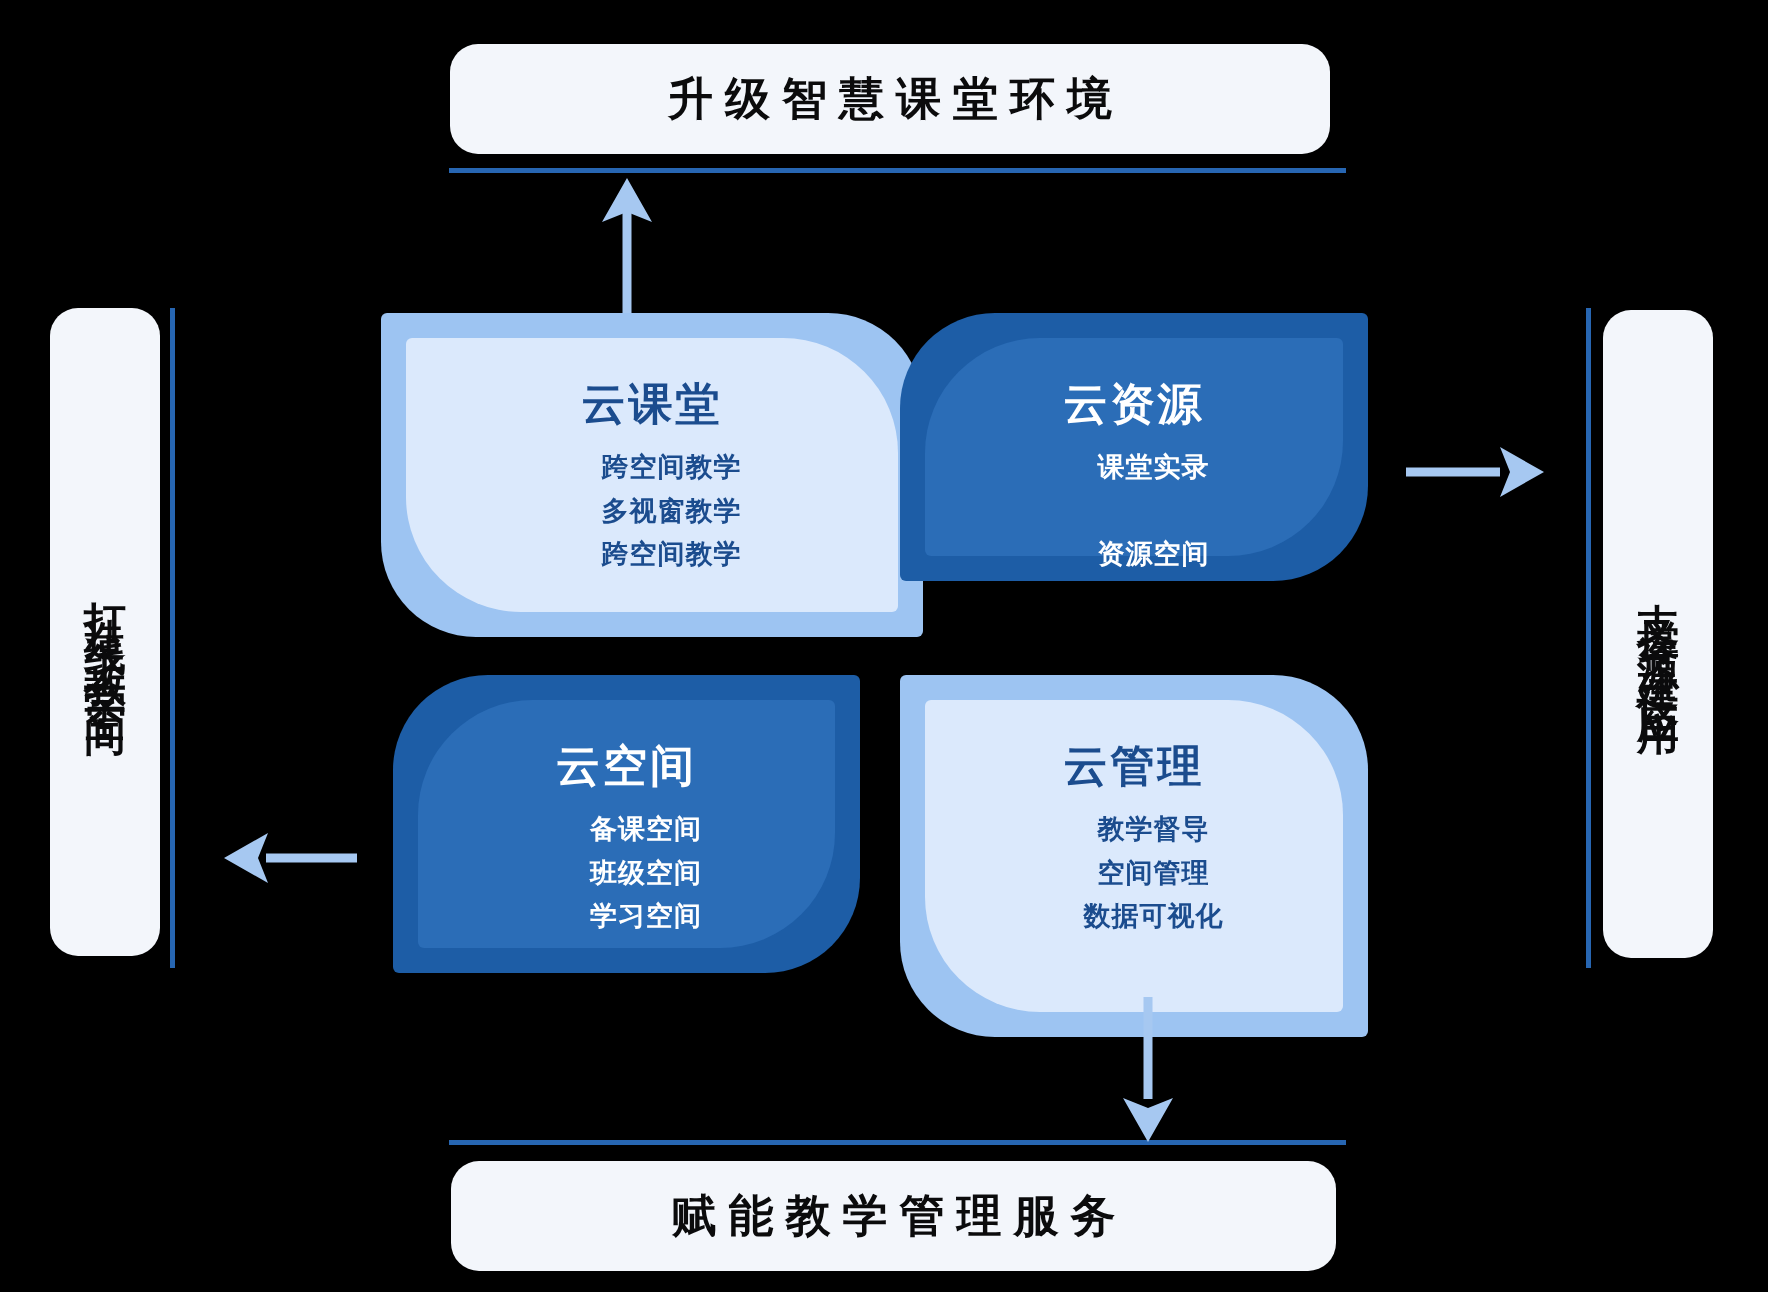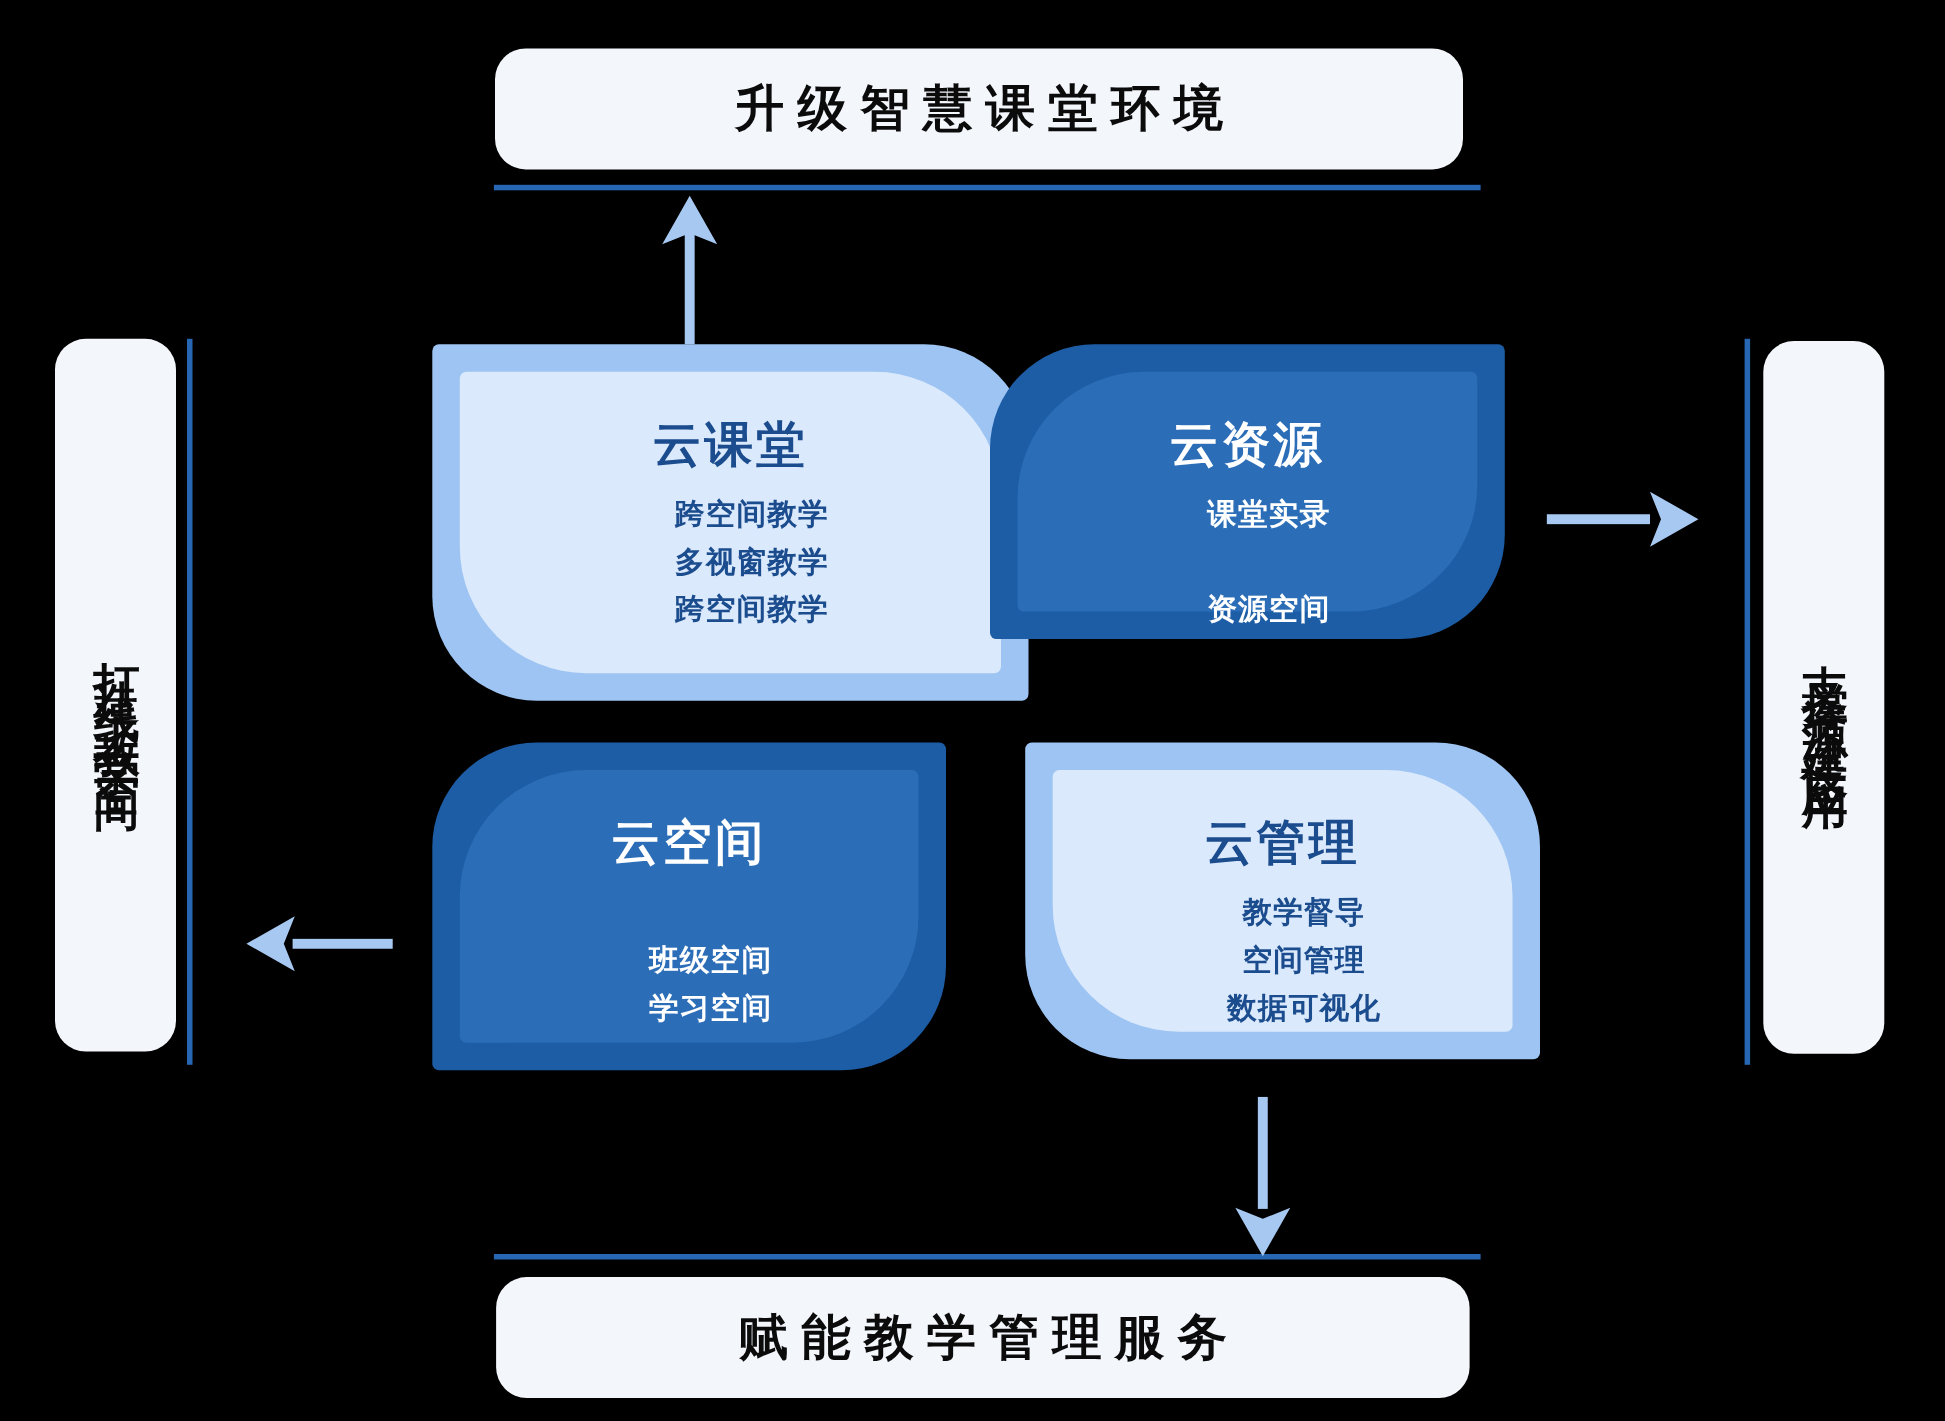--- a/index.html
+++ b/index.html
@@ -77,7 +77,7 @@
     <span class="banner-label-v">支撑资源建设应用</span>
   </div>
 
-  <div class="card light rad-a" style="left:393px;top:313px;width:542px;height:324px;">
+  <div class="card light rad-a" style="left:381px;top:313px;width:542px;height:324px;">
     <div class="card-outer"></div>
     <div class="card-inner"></div>
     <div class="card-title">云课堂</div>

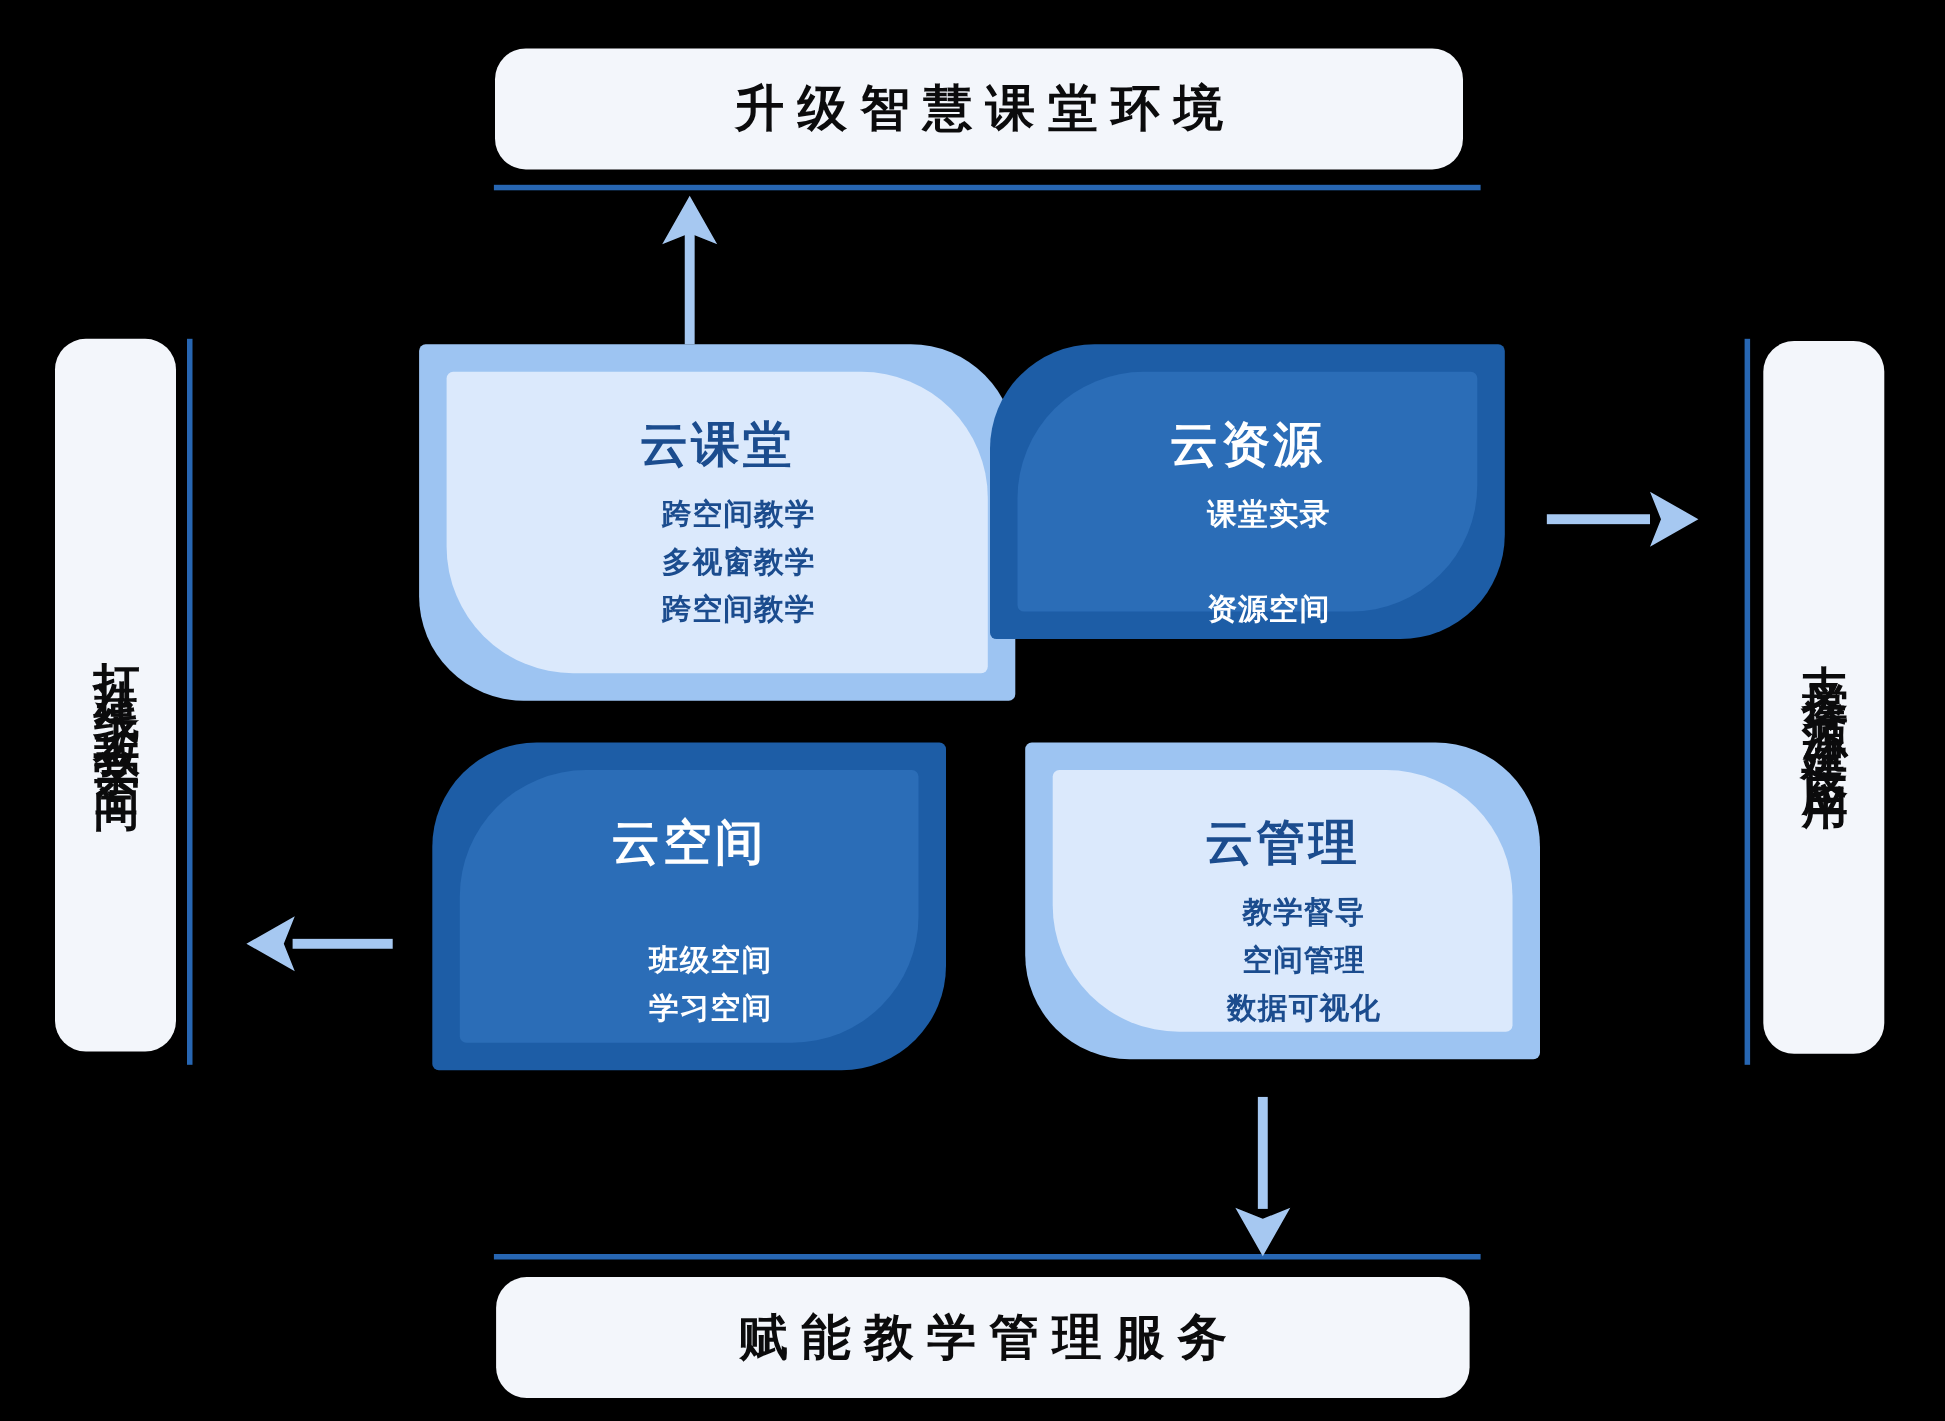--- a/index.html
+++ b/index.html
@@ -102,7 +102,7 @@
     <div class="card-item item-3">学习空间</div>
   </div>
 
-  <div class="card light rad-a" style="left:932px;top:675px;width:468px;height:288px;">
+  <div class="card light rad-a" style="left:900px;top:675px;width:468px;height:362px;">
     <div class="card-outer"></div>
     <div class="card-inner"></div>
     <div class="card-title">云管理</div>

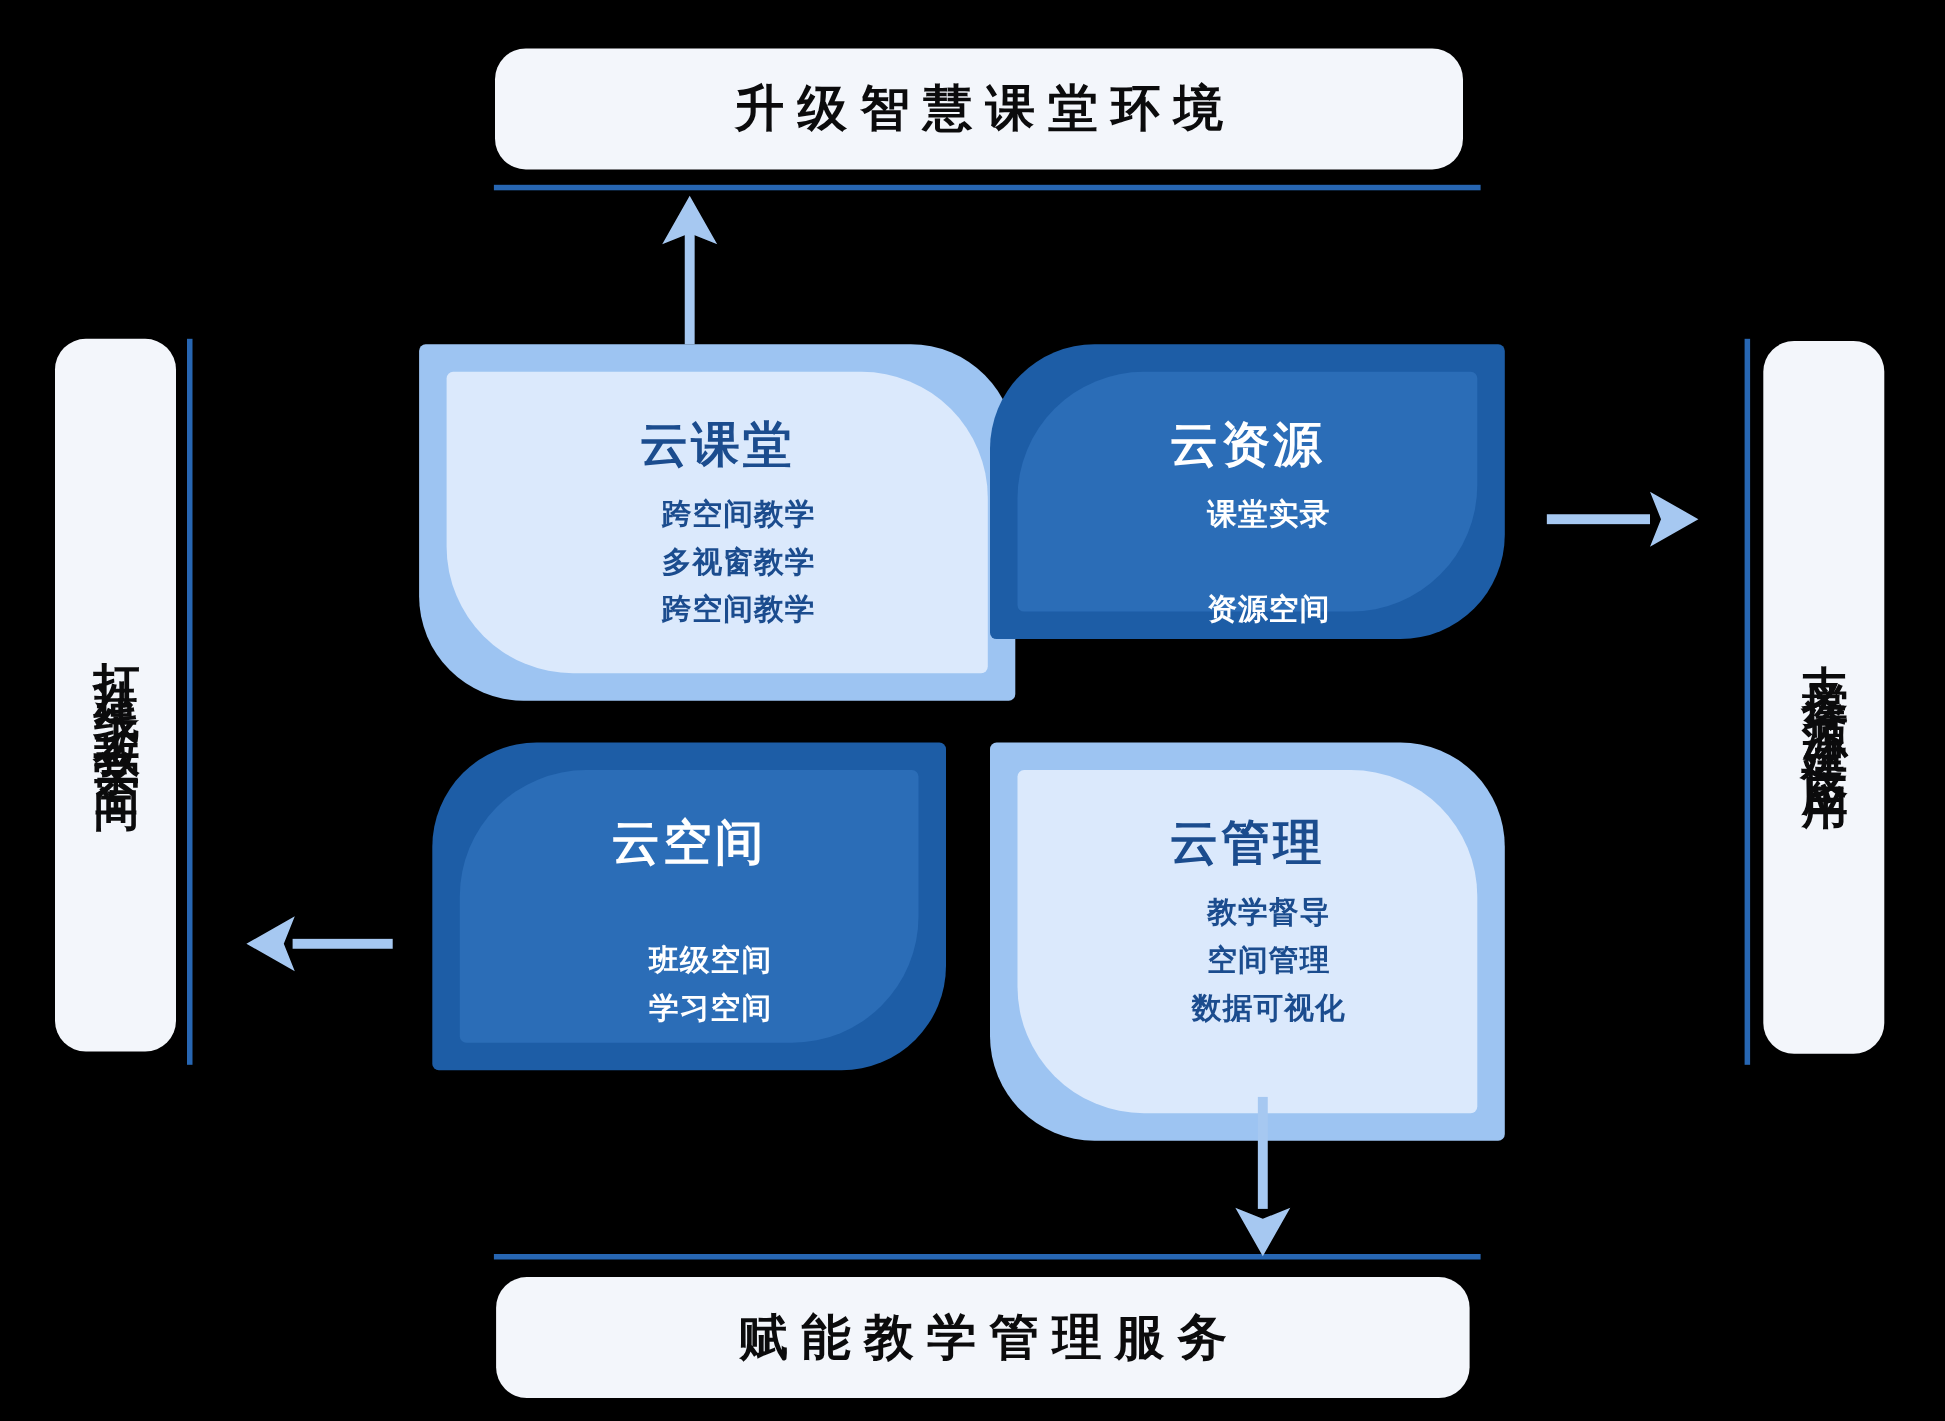--- a/index.html
+++ b/index.html
@@ -98,6 +98,7 @@
     <div class="card-outer"></div>
     <div class="card-inner"></div>
     <div class="card-title">云空间</div>
+    <div class="card-item item-1">备课空间</div>
     <div class="card-item item-2">班级空间</div>
     <div class="card-item item-3">学习空间</div>
   </div>

